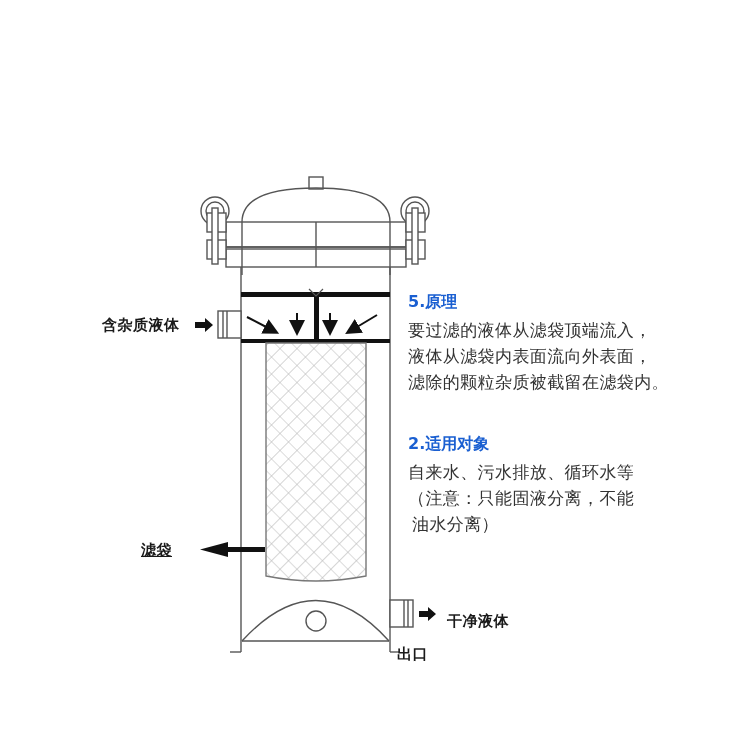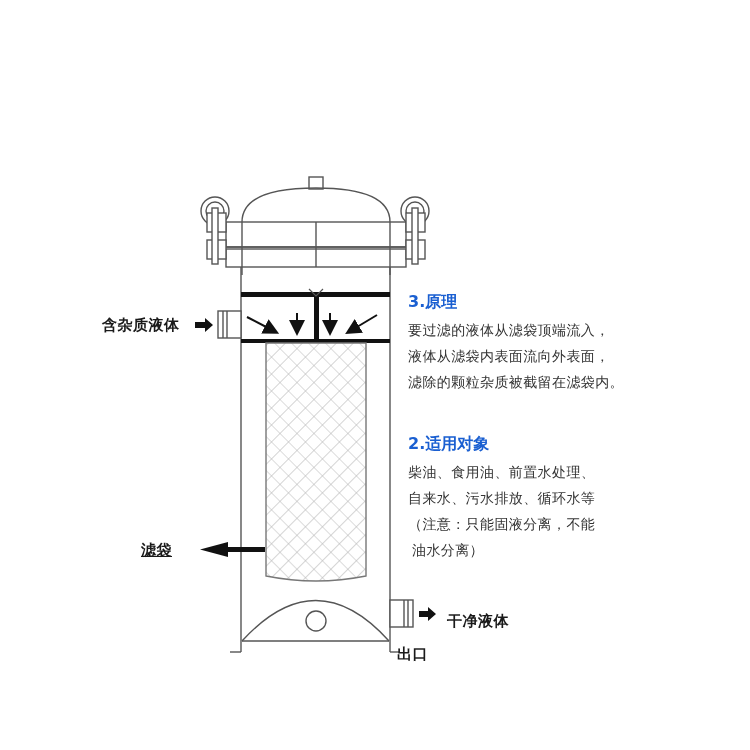--- a/index.html
+++ b/index.html
@@ -108,7 +108,7 @@
 <div class="label" style="left:397px; top:645px;">出口</div>
 
 <div class="info" style="top:292px;">
-  <div class="heading">3.原理</div>
+  <div class="heading">5.原理</div>
   <div class="line">要过滤的液体从滤袋顶端流入，</div>
   <div class="line">液体从滤袋内表面流向外表面，</div>
   <div class="line">滤除的颗粒杂质被截留在滤袋内。</div>

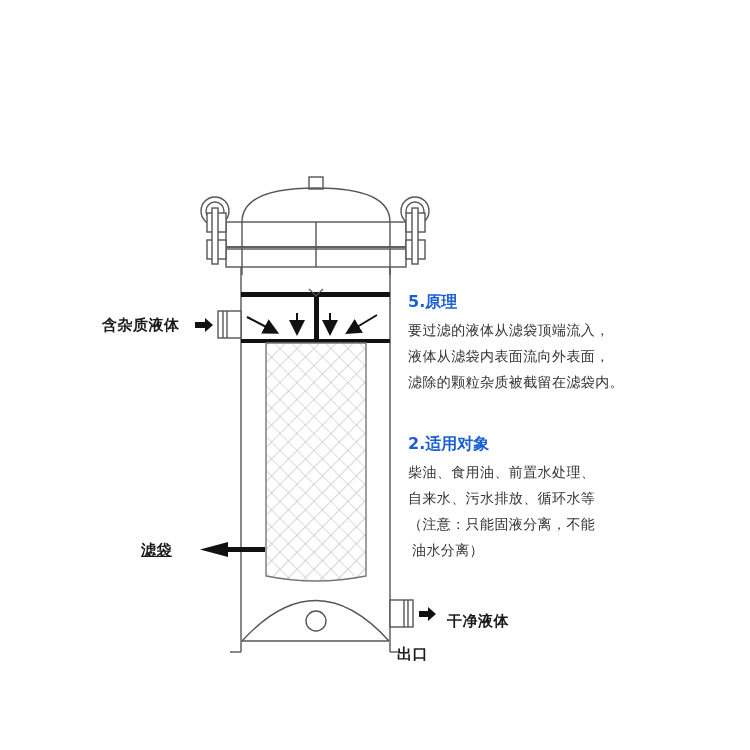--- a/index.html
+++ b/index.html
@@ -9,7 +9,7 @@
     .label { position: absolute; font-weight: bold; font-size: 15px; color: #1a1a1a; white-space: nowrap; letter-spacing: 0.5px; }
     .info { position: absolute; left: 408px; }
     .heading { font-weight: bold; font-size: 16px; color: #1a5fd1; margin: 0 0 4px 0; white-space: nowrap; }
-    .line { font-size: 14px; line-height: 26px; color: #333; white-space: nowrap; letter-spacing: 0.4px; }
+    .line { font-size: 17px; line-height: 26px; color: #333; white-space: nowrap; letter-spacing: 0.4px; }
   </style>
 </head>
 <body>

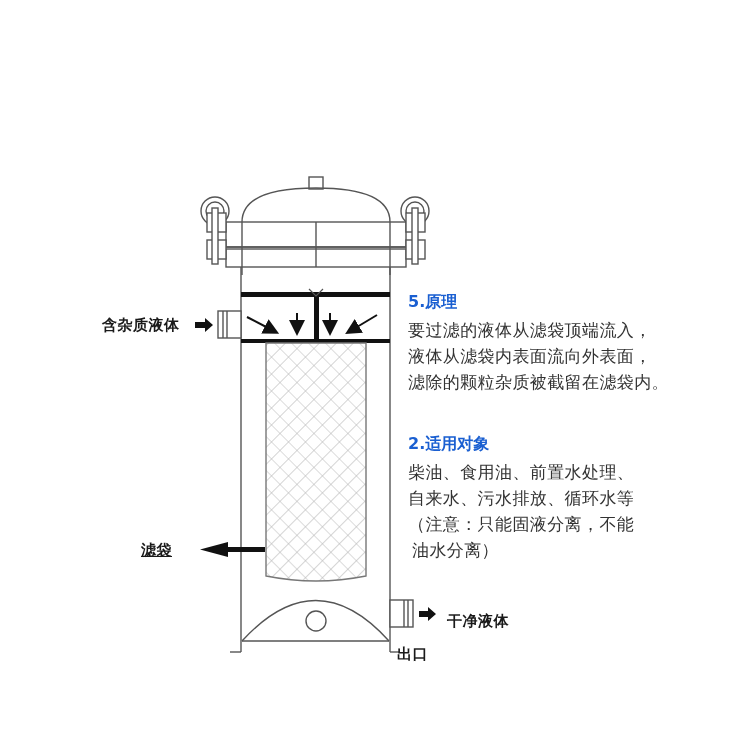--- a/index.html
+++ b/index.html
@@ -116,7 +116,6 @@
 
 <div class="info" style="top:434px;">
   <div class="heading">2.适用对象</div>
-  <div class="line">柴油、食用油、前置水处理、</div>
   <div class="line">自来水、污水排放、循环水等</div>
   <div class="line">（注意：只能固液分离，不能</div>
   <div class="line" style="padding-left:4px;">油水分离）</div>

